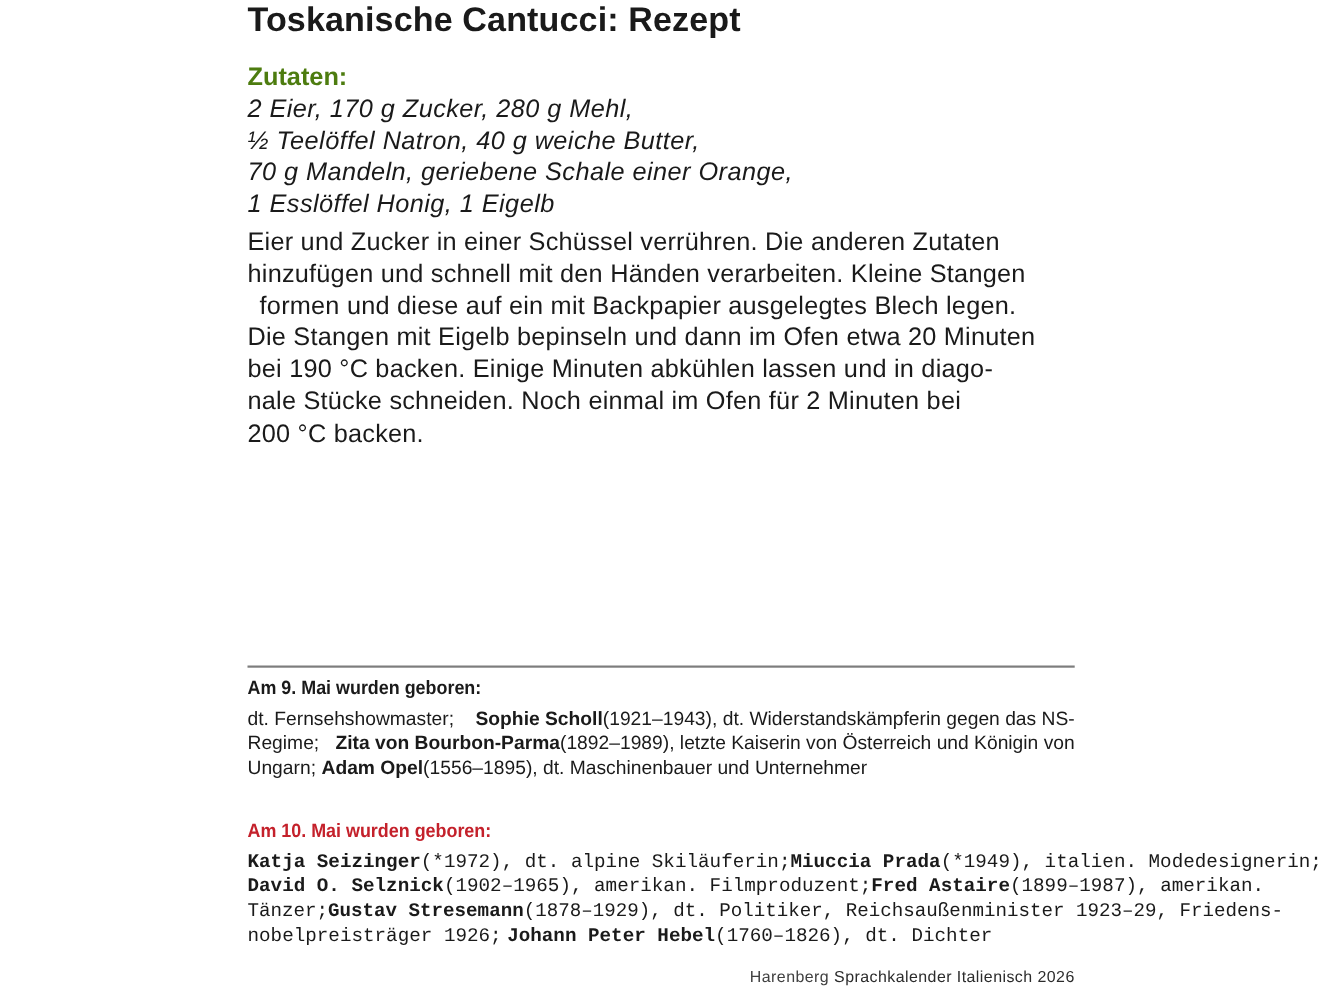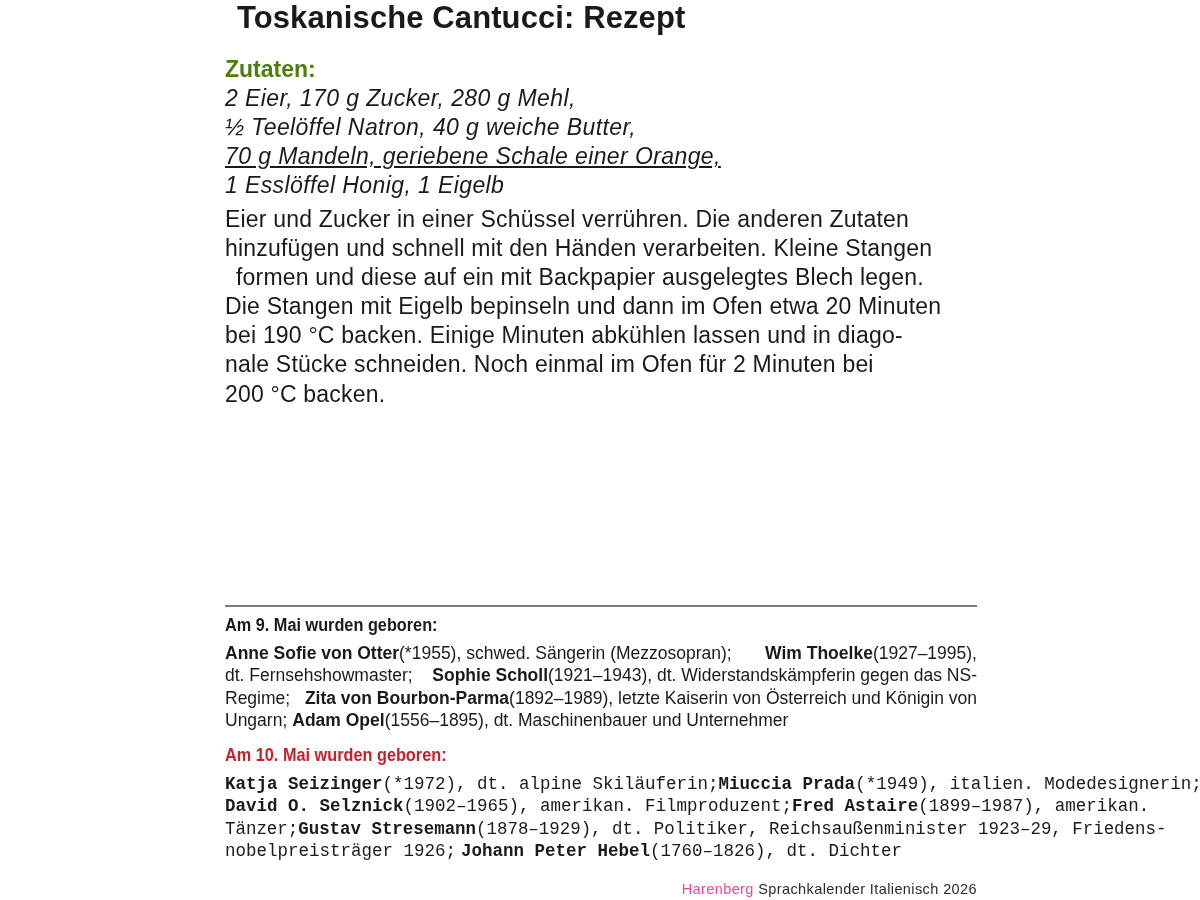--- a/index.html
+++ b/index.html
@@ -24,7 +24,7 @@
     }
     .title {
       position: absolute;
-      left: 12px;
+      left: 0;
       top: 0;
       margin: 0;
       font-size: 31px;

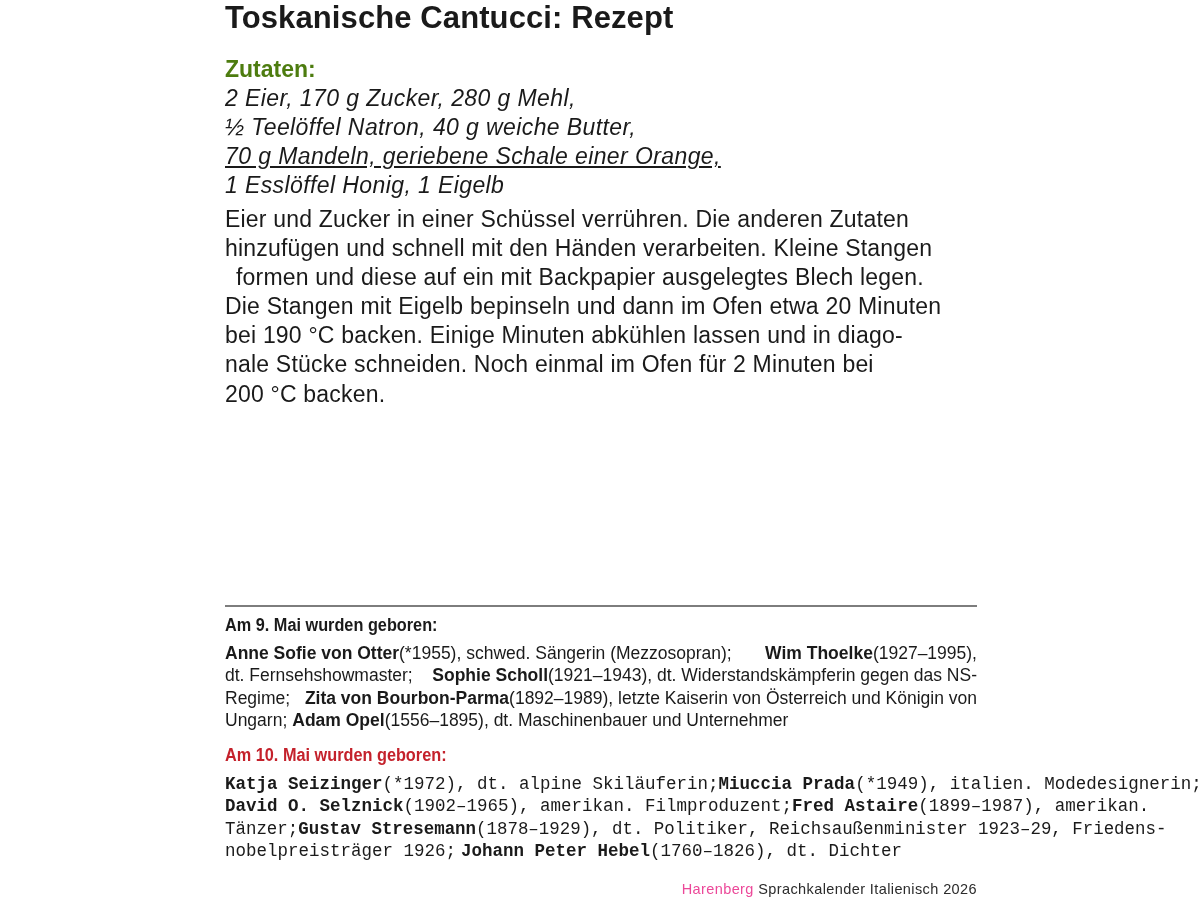--- a/index.html
+++ b/index.html
@@ -137,7 +137,7 @@
   <div class="ingredients">
     <span class="ingredient-line" style="display: block;">2 Eier, 170 g Zucker, 280 g Mehl,</span>
     <span class="ingredient-line" style="display: block;">½ Teelöffel Natron, 40 g weiche Butter,</span>
-    <span class="ingredient-line" style="display: block; text-decoration: underline;">70 g Mandeln, geriebene Schale einer Orange,</span>
+    <span class="ingredient-line" style="display: block;">70 g Mandeln, geriebene Schale einer Orange,</span>
     <span class="ingredient-line" style="display: block;">1 Esslöffel Honig, 1 Eigelb</span>
   </div>
 

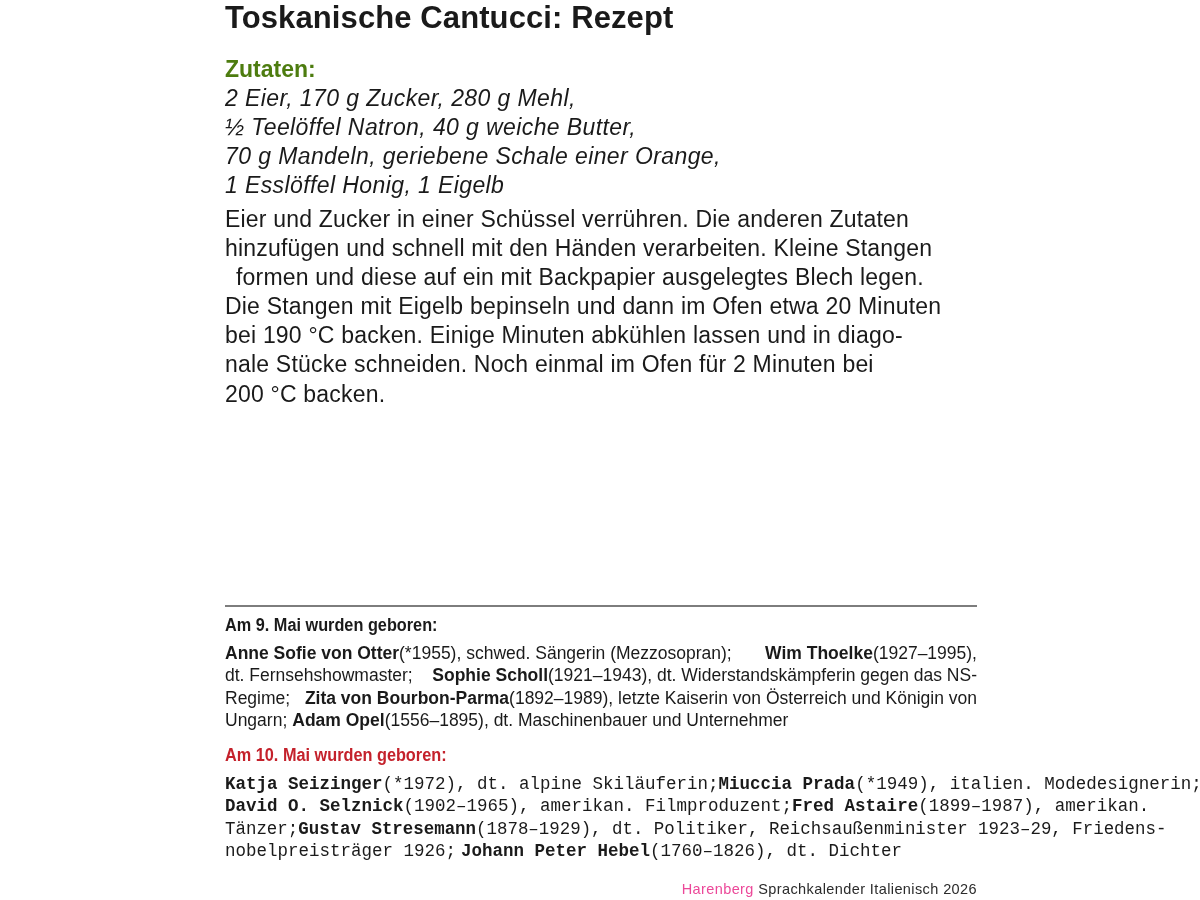--- a/index.html
+++ b/index.html
@@ -156,10 +156,6 @@
   <div class="birth-heading day9">Am 9. Mai wurden geboren:</div>
   <div class="birth-block day9">
     <div class="birth-line">
-      <span><b>Anne Sofie von Otter</b><span> (*1955), schwed. Sängerin (Mezzosopran);</span></span>
-      <span><b>Wim Thoelke</b><span> (1927–1995),</span></span>
-    </div>
-    <div class="birth-line">
       <span>dt. Fernsehshowmaster;</span>
       <span><b>Sophie Scholl</b><span> (1921–1943), dt. Widerstandskämpferin gegen das NS-</span></span>
     </div>

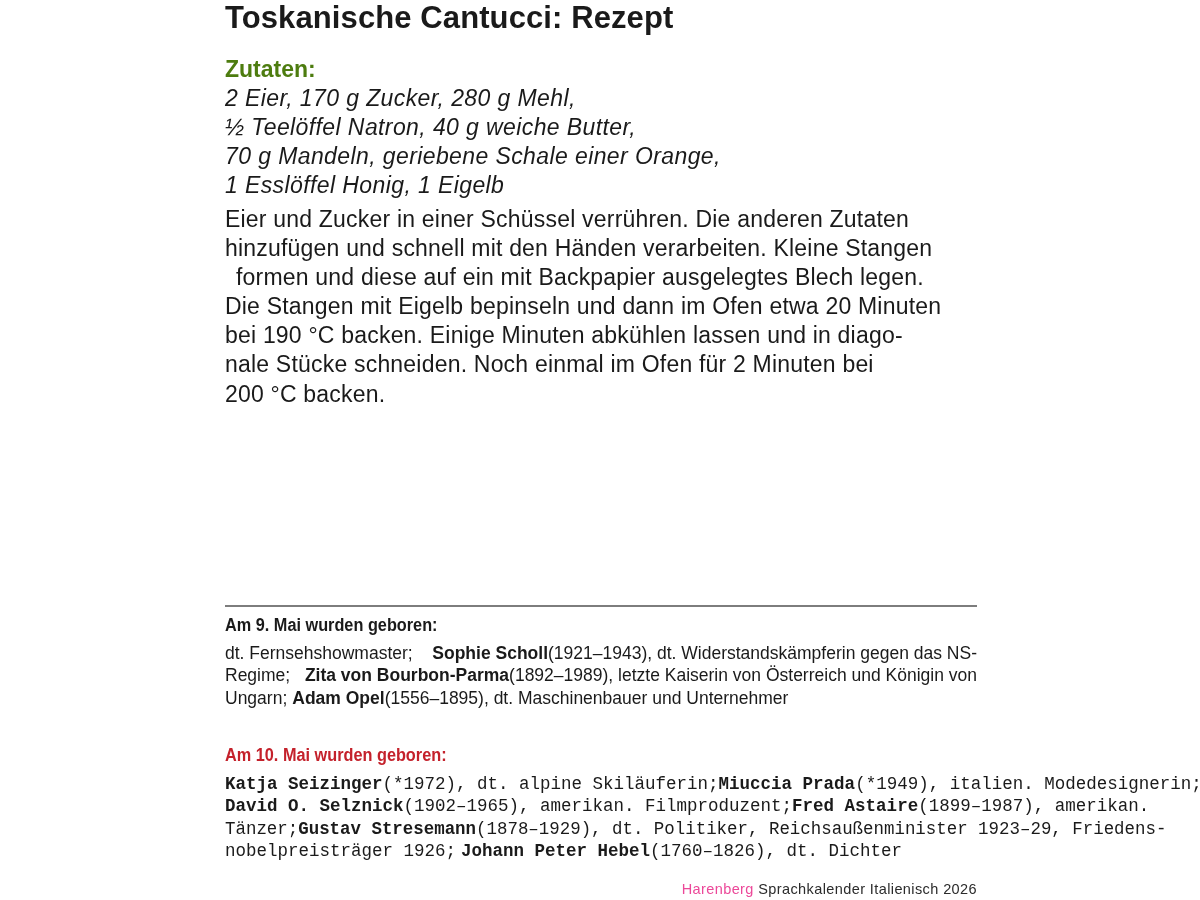--- a/index.html
+++ b/index.html
@@ -123,7 +123,7 @@
       white-space: nowrap;
       color: #2b2b2b;
     }
-    .footer .brand { color: #ec4899; }
+    .footer .brand { color: #404040; }
   </style>
 </head>
 <body>

